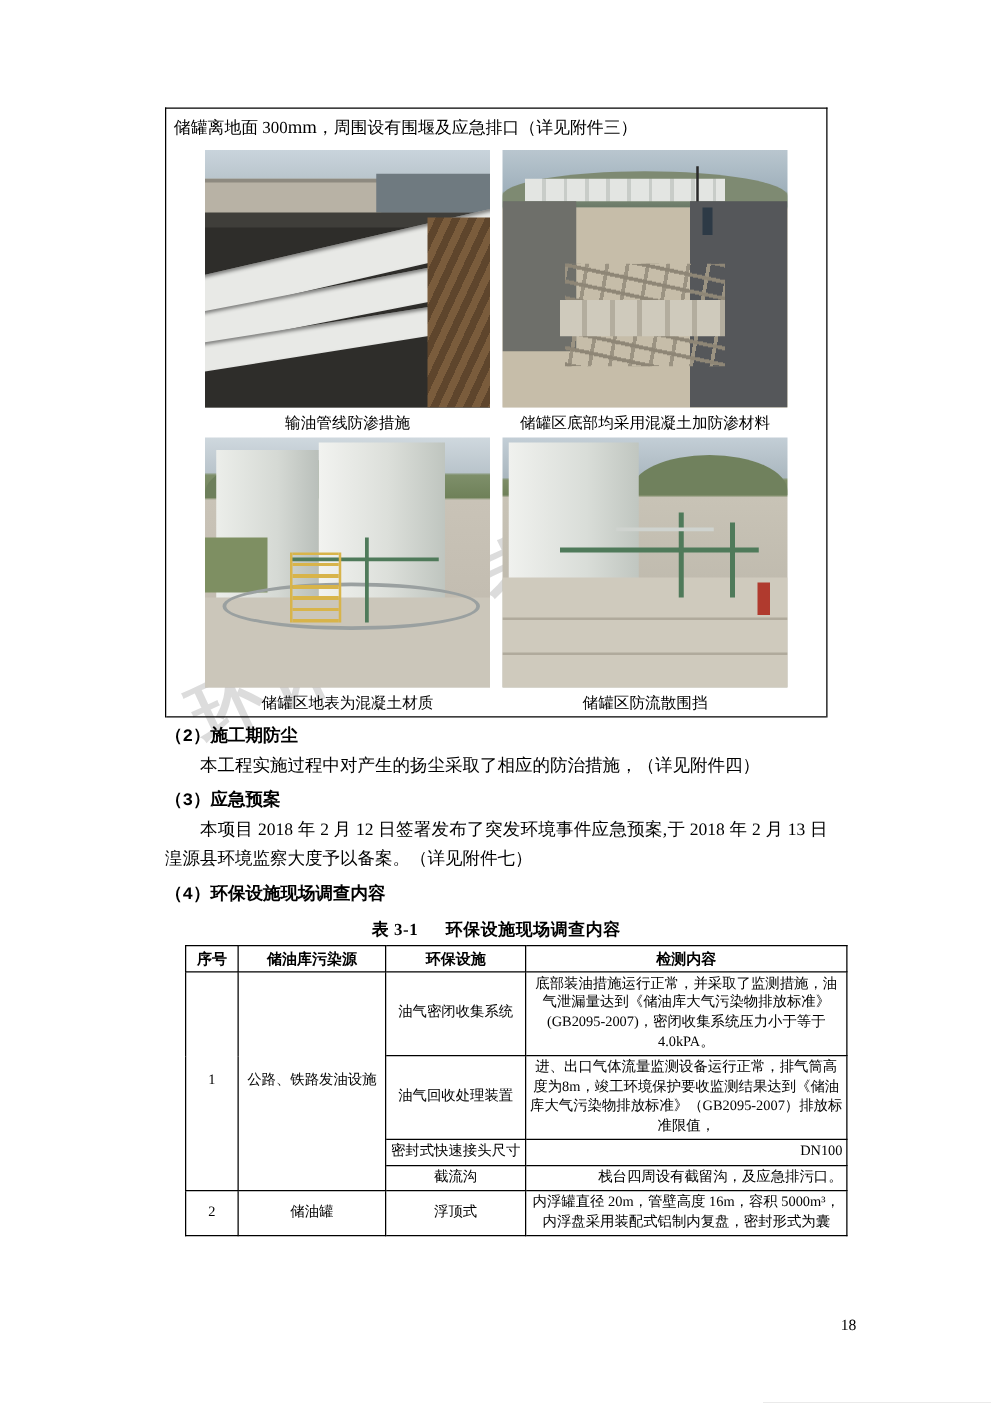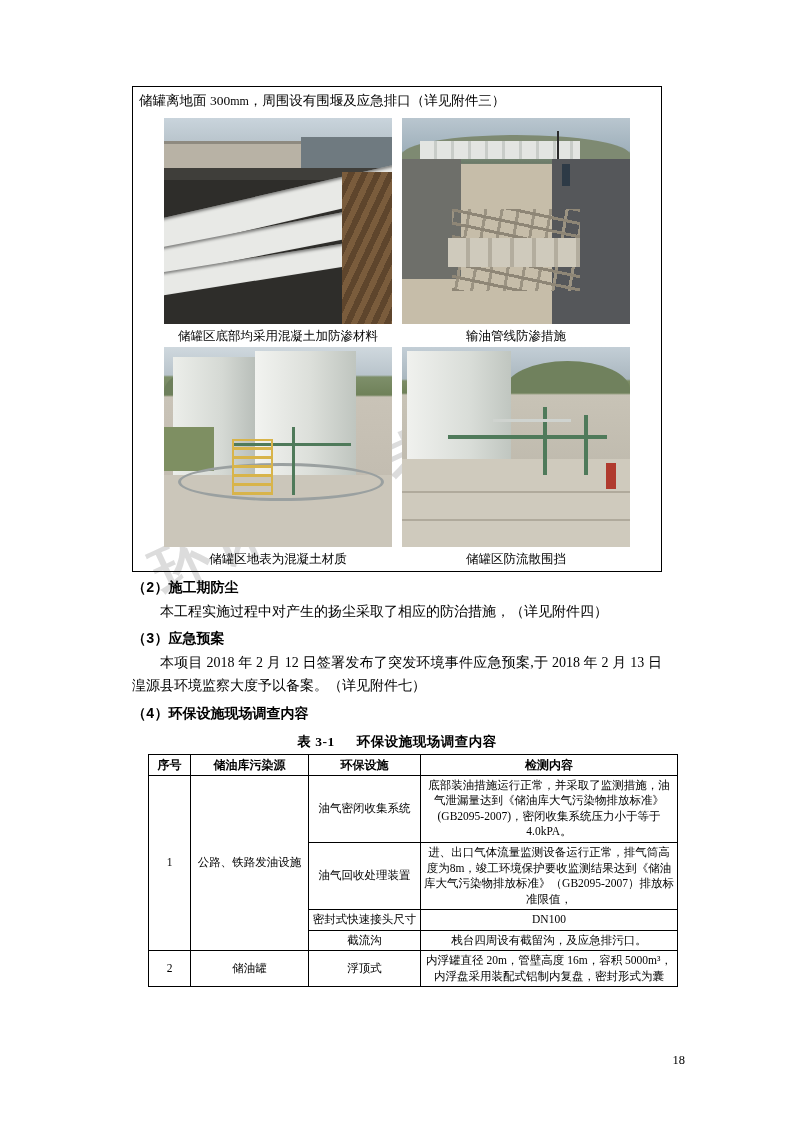--- a/index.html
+++ b/index.html
@@ -33,7 +33,7 @@
     font-size: 13.5px;
     line-height: 1.35;
   }
-  .caption-box .small-unit { font-size: 12px; }
+  .caption-box .small-unit { font-size: 15px; }
 
   .photo-frame {
     border-left: 1px solid #000;

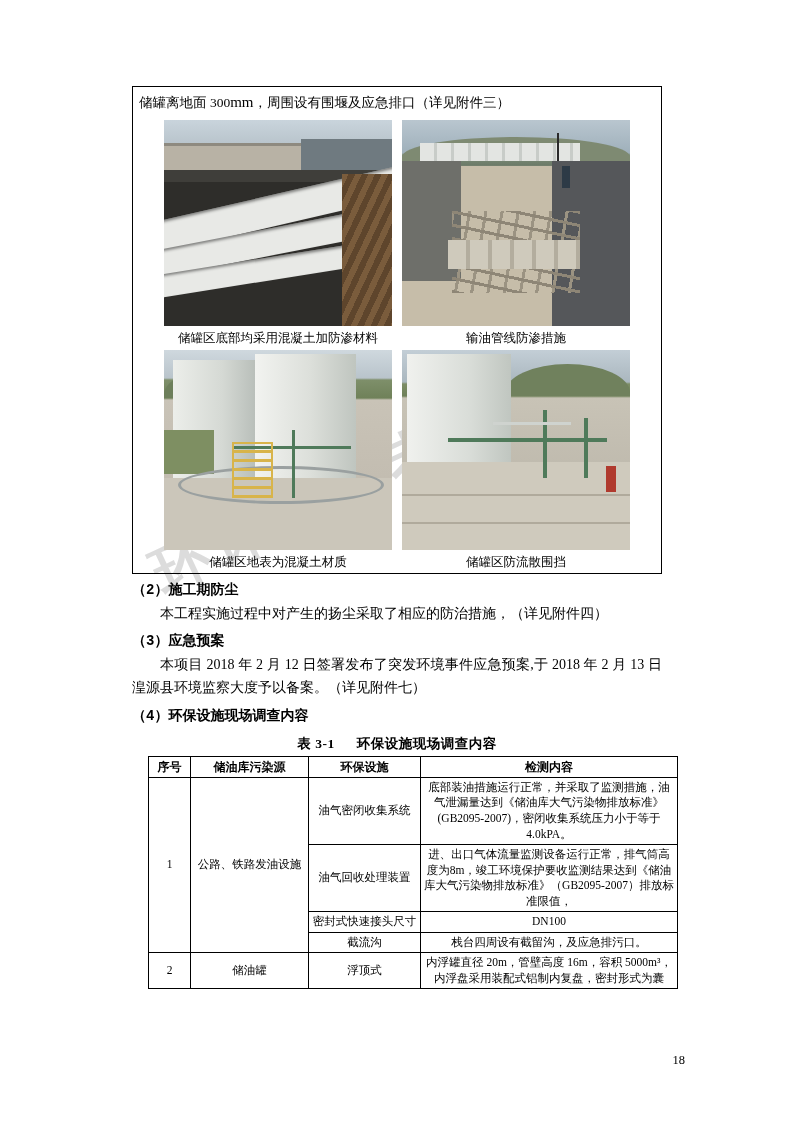--- a/index.html
+++ b/index.html
@@ -231,8 +231,8 @@
       </div>
 
       <div class="cap-row">
+        <div class="cap">输油管线防渗措施</div>
         <div class="cap">储罐区底部均采用混凝土加防渗材料</div>
-        <div class="cap">输油管线防渗措施</div>
       </div>
 
       <div class="photo-row">

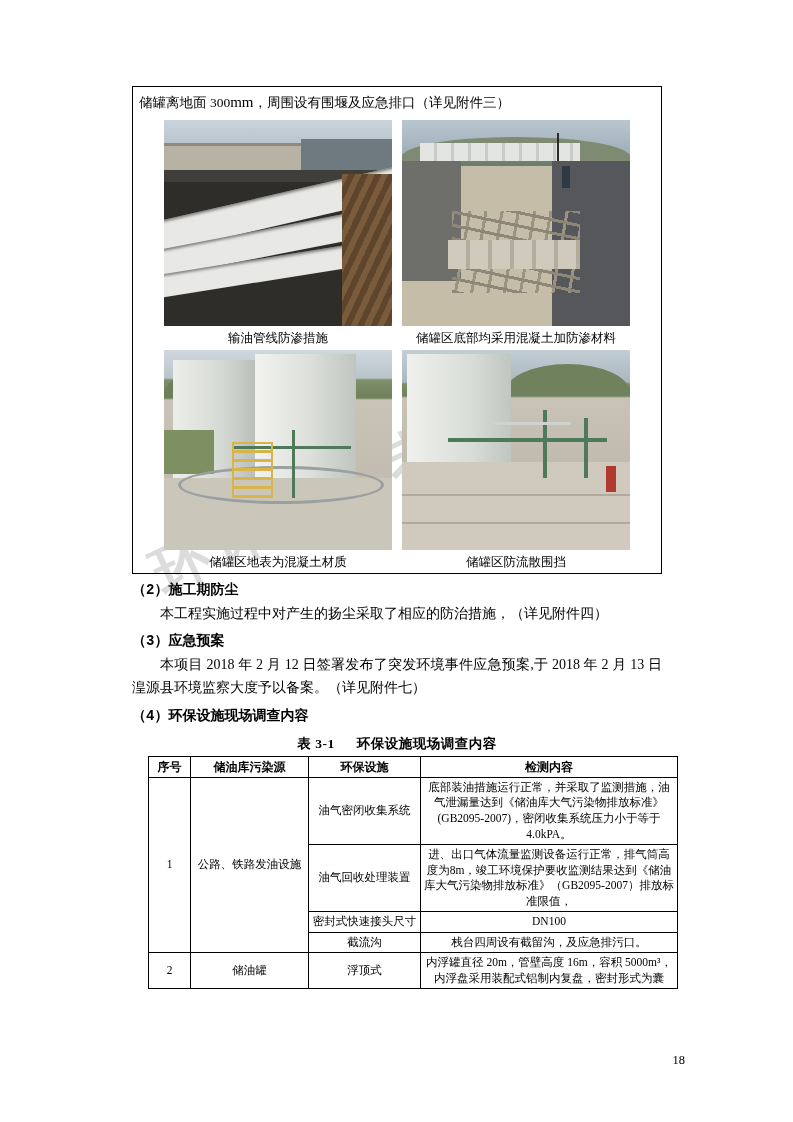--- a/index.html
+++ b/index.html
@@ -117,7 +117,7 @@
     text-align: left;
     padding: 2px 4px;
   }
-  td.detail.ctr { text-align: center; }
+  td.detail.ctr { text-align: right; }
 
   .page-num {
     position: absolute;

